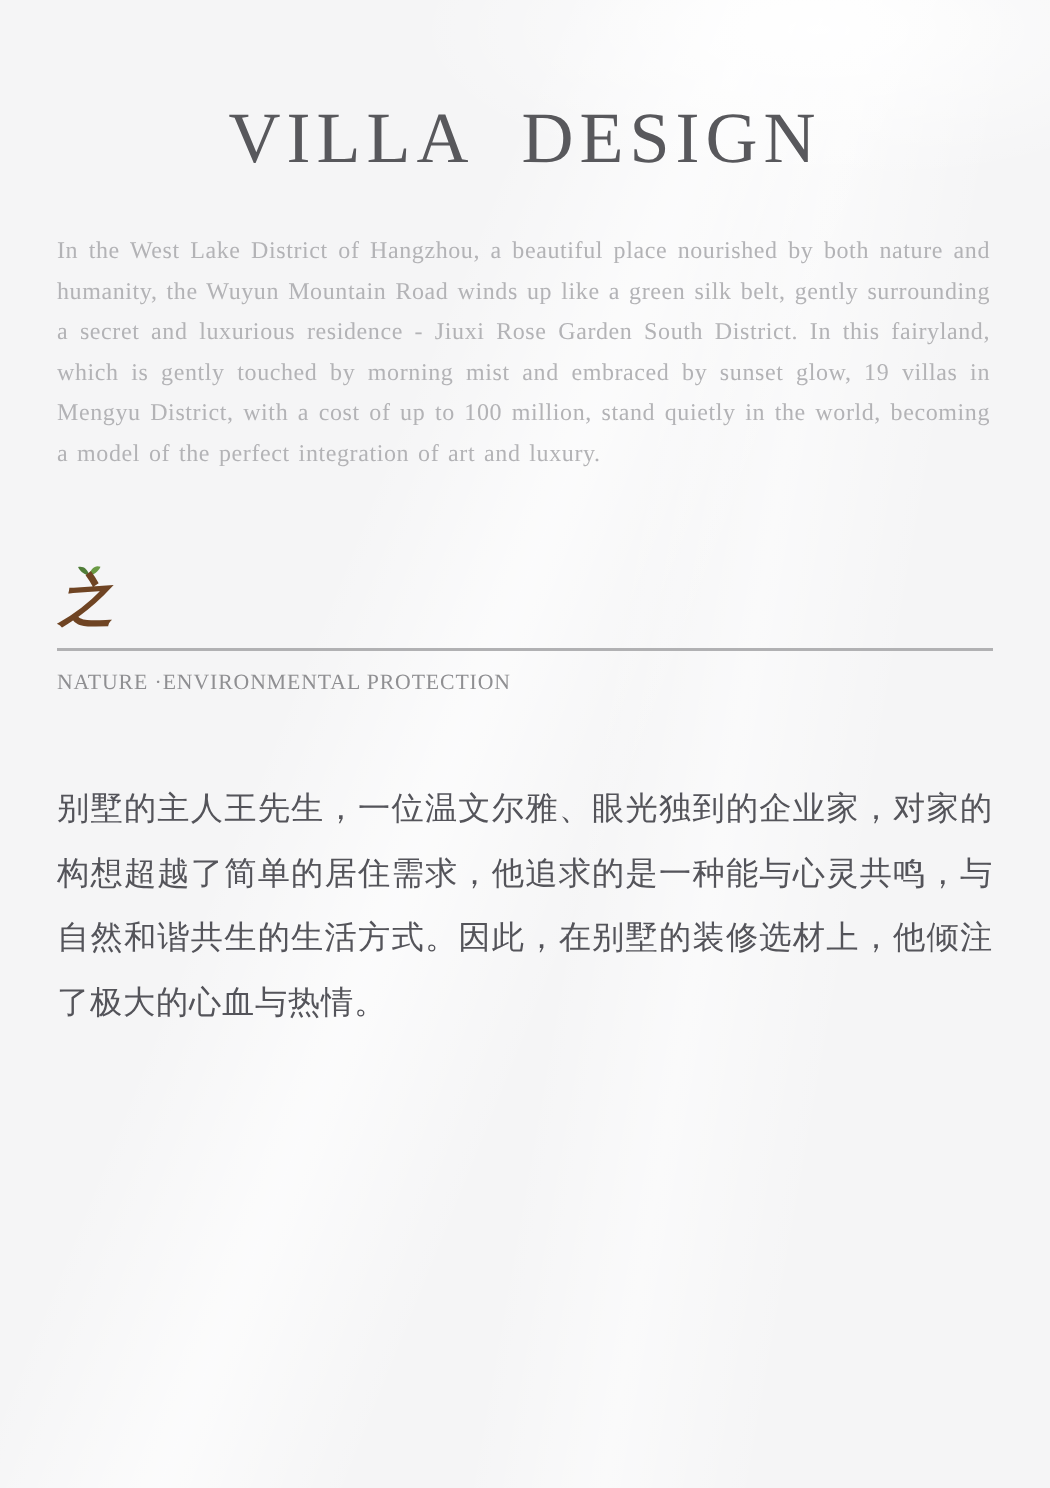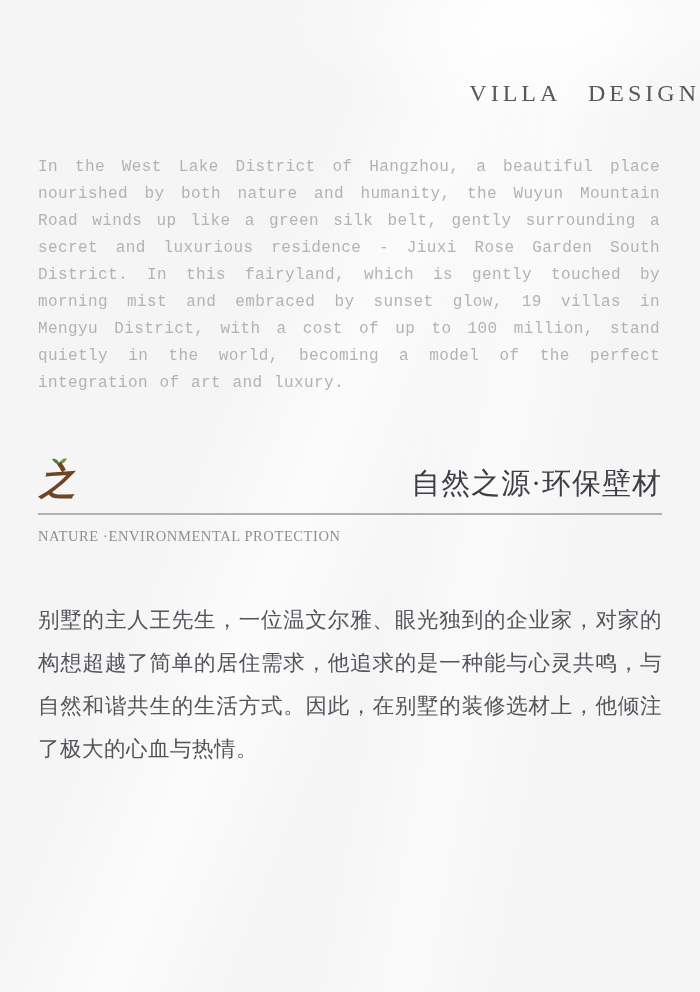--- a/index.html
+++ b/index.html
@@ -22,10 +22,10 @@
   }
   .page-title {
     margin: 70px 0 2px 0;
-    text-align: right;
+    text-align: center;
     font-family: "Liberation Serif", "DejaVu Serif", serif;
     font-weight: 400;
-    font-size: 24px;
+    font-size: 48px;
     line-height: 46px;
     letter-spacing: 4px;
     word-spacing: 18px;

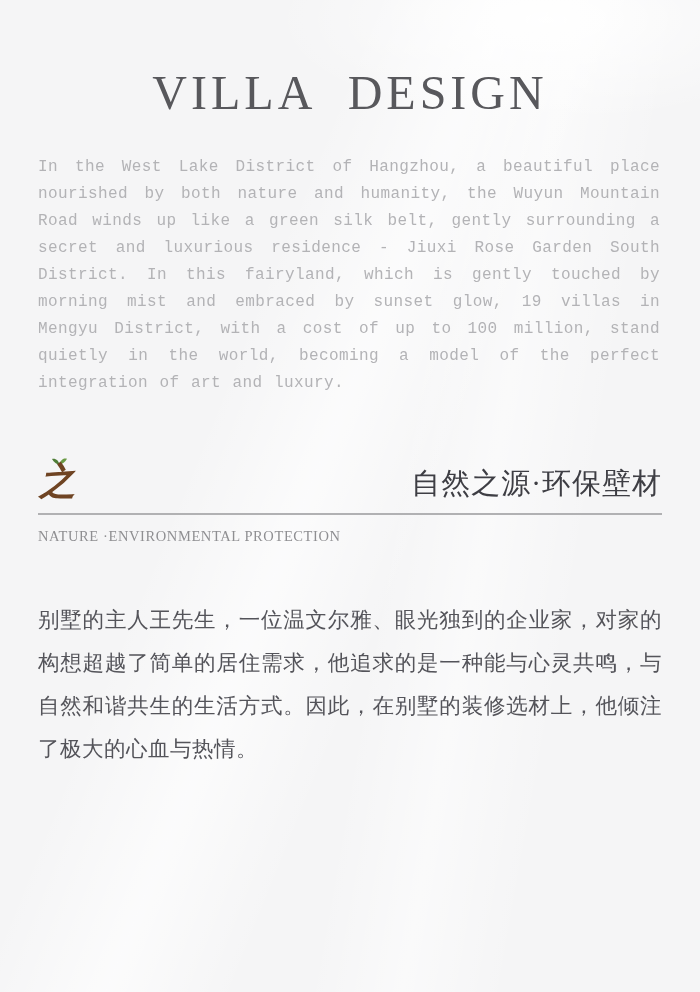--- a/index.html
+++ b/index.html
@@ -42,7 +42,7 @@
   }
   .intro-en {
     margin: 38px 40px 0 38px;
-    font-family: Liberation Mono, monospace;
+    font-family: Liberation Serif, serif;
     font-size: 16px;
     line-height: 27px;
     letter-spacing: 0.4px;

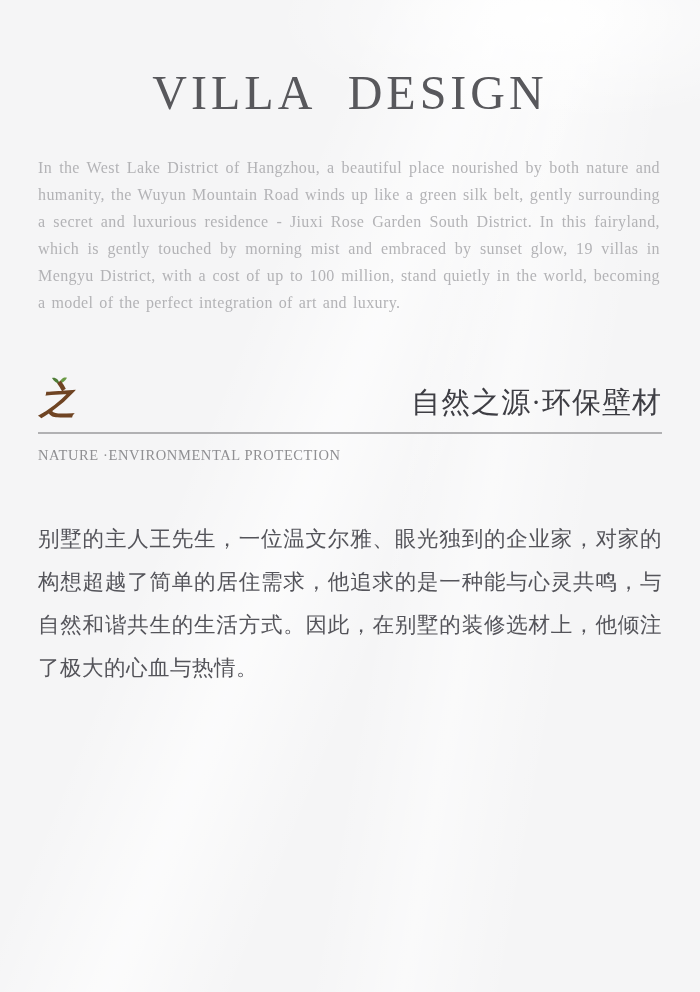--- a/index.html
+++ b/index.html
@@ -128,7 +128,6 @@
       </svg>
       <span class="calligraphy-glyph">之</span>
     </span>
-    <h2 class="section-title">自然之源·环保壁材</h2>
   </div>
 
   <hr class="section-divider">

